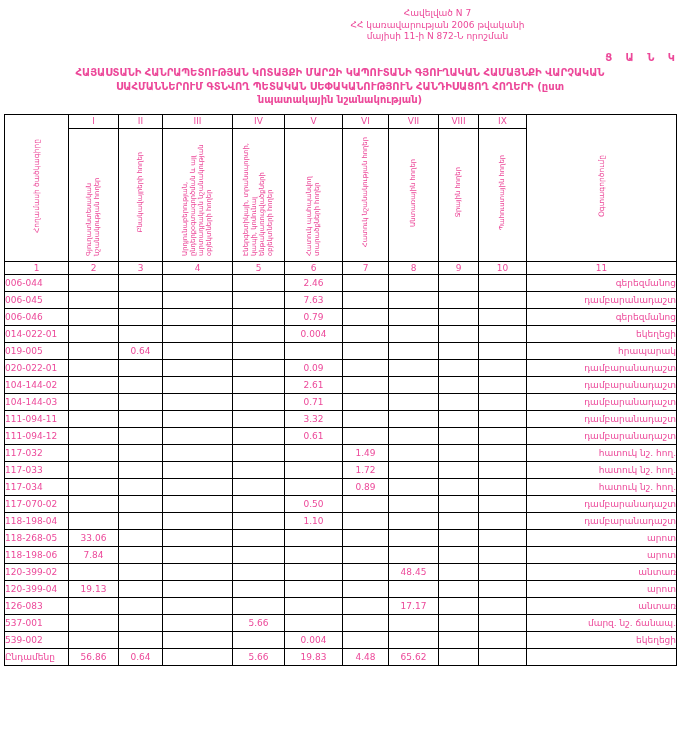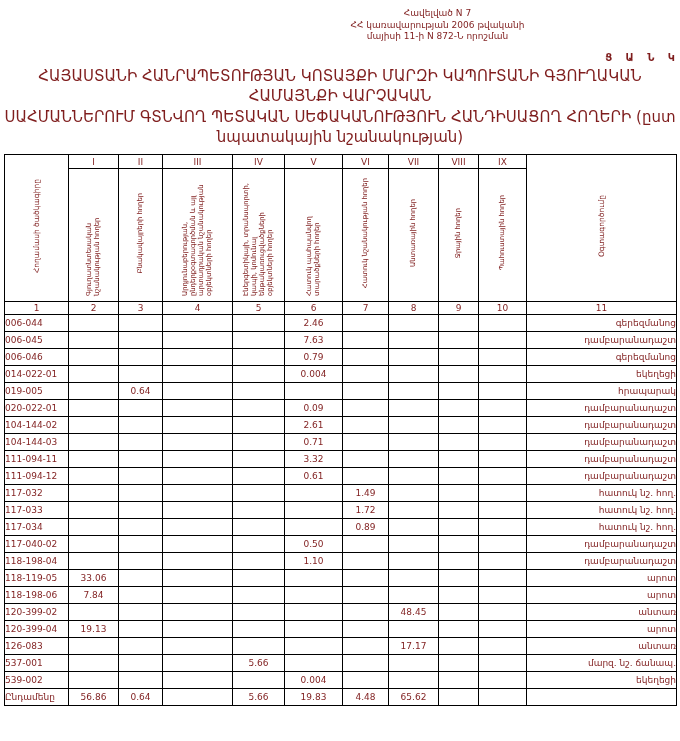--- a/index.html
+++ b/index.html
@@ -5,7 +5,7 @@
   * { box-sizing: border-box; }
   html, body { margin: 0; padding: 0; background: #ffffff; }
   .page {
-    width: 680px; height: 741px; background: #ffffff; color: #7f1d1d;
+    width: 680px; height: 741px; background: #ffffff; color: #ec4899;
     font-family: "DejaVu Sans", sans-serif; overflow: hidden; position: relative;
   }
   .annex {

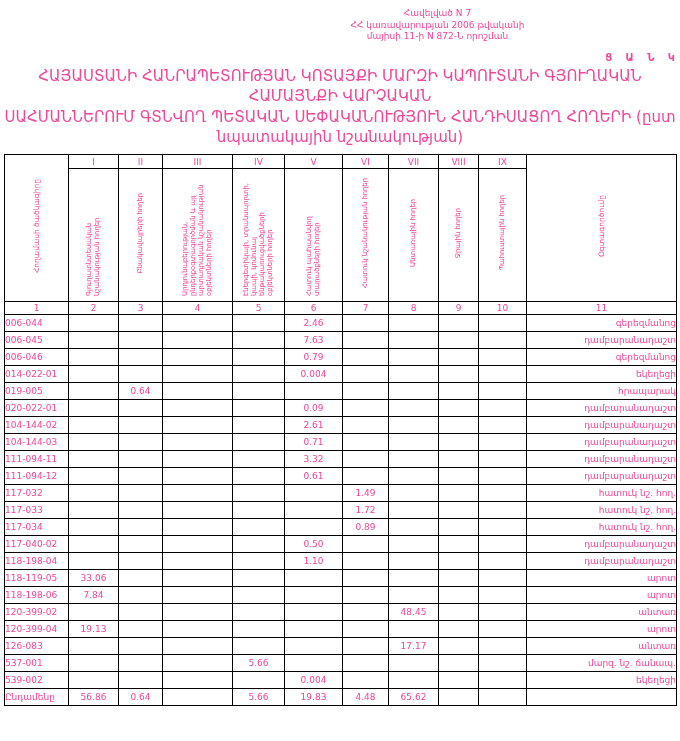--- a/index.html
+++ b/index.html
@@ -14,7 +14,7 @@
   }
   .title { text-align: center; margin-top: 9px; }
   .title .cap { font-weight: bold; font-size: 10px; letter-spacing: 5px; margin-bottom: 3px; text-align: right; }
-  .title .tline { font-weight: normal; font-size: 15px; line-height: 1.35; }
+  .title .tline { font-weight: bold; font-size: 10px; line-height: 1.35; }
 
   table.grid {
     border-collapse: collapse; table-layout: fixed;

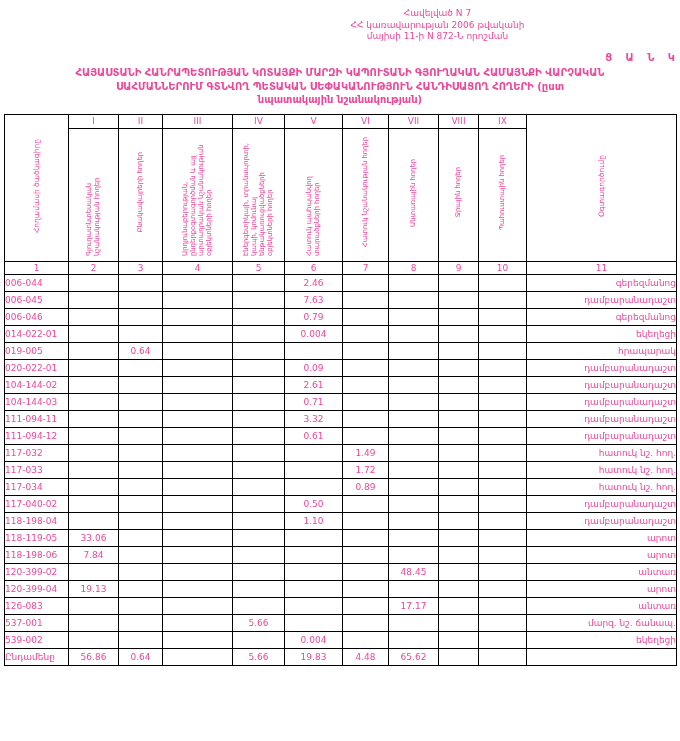--- a/index.html
+++ b/index.html
@@ -285,7 +285,7 @@
           <td class="use">հատուկ նշ. հող.</td>
         </tr>
         <tr>
-          <td class="code">117-040-02</td>
+          <td class="code">117-070-02</td>
           <td class="val"></td>
           <td class="val"></td>
           <td class="val"></td>

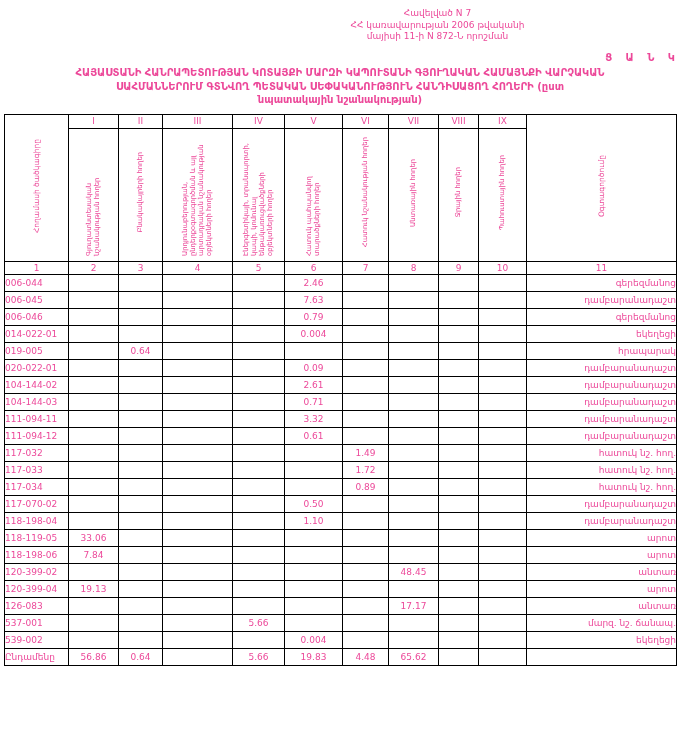--- a/index.html
+++ b/index.html
@@ -311,7 +311,7 @@
           <td class="use">դամբարանադաշտ</td>
         </tr>
         <tr>
-          <td class="code">118-119-05</td>
+          <td class="code">118-268-05</td>
           <td class="val">33.06</td>
           <td class="val"></td>
           <td class="val"></td>

